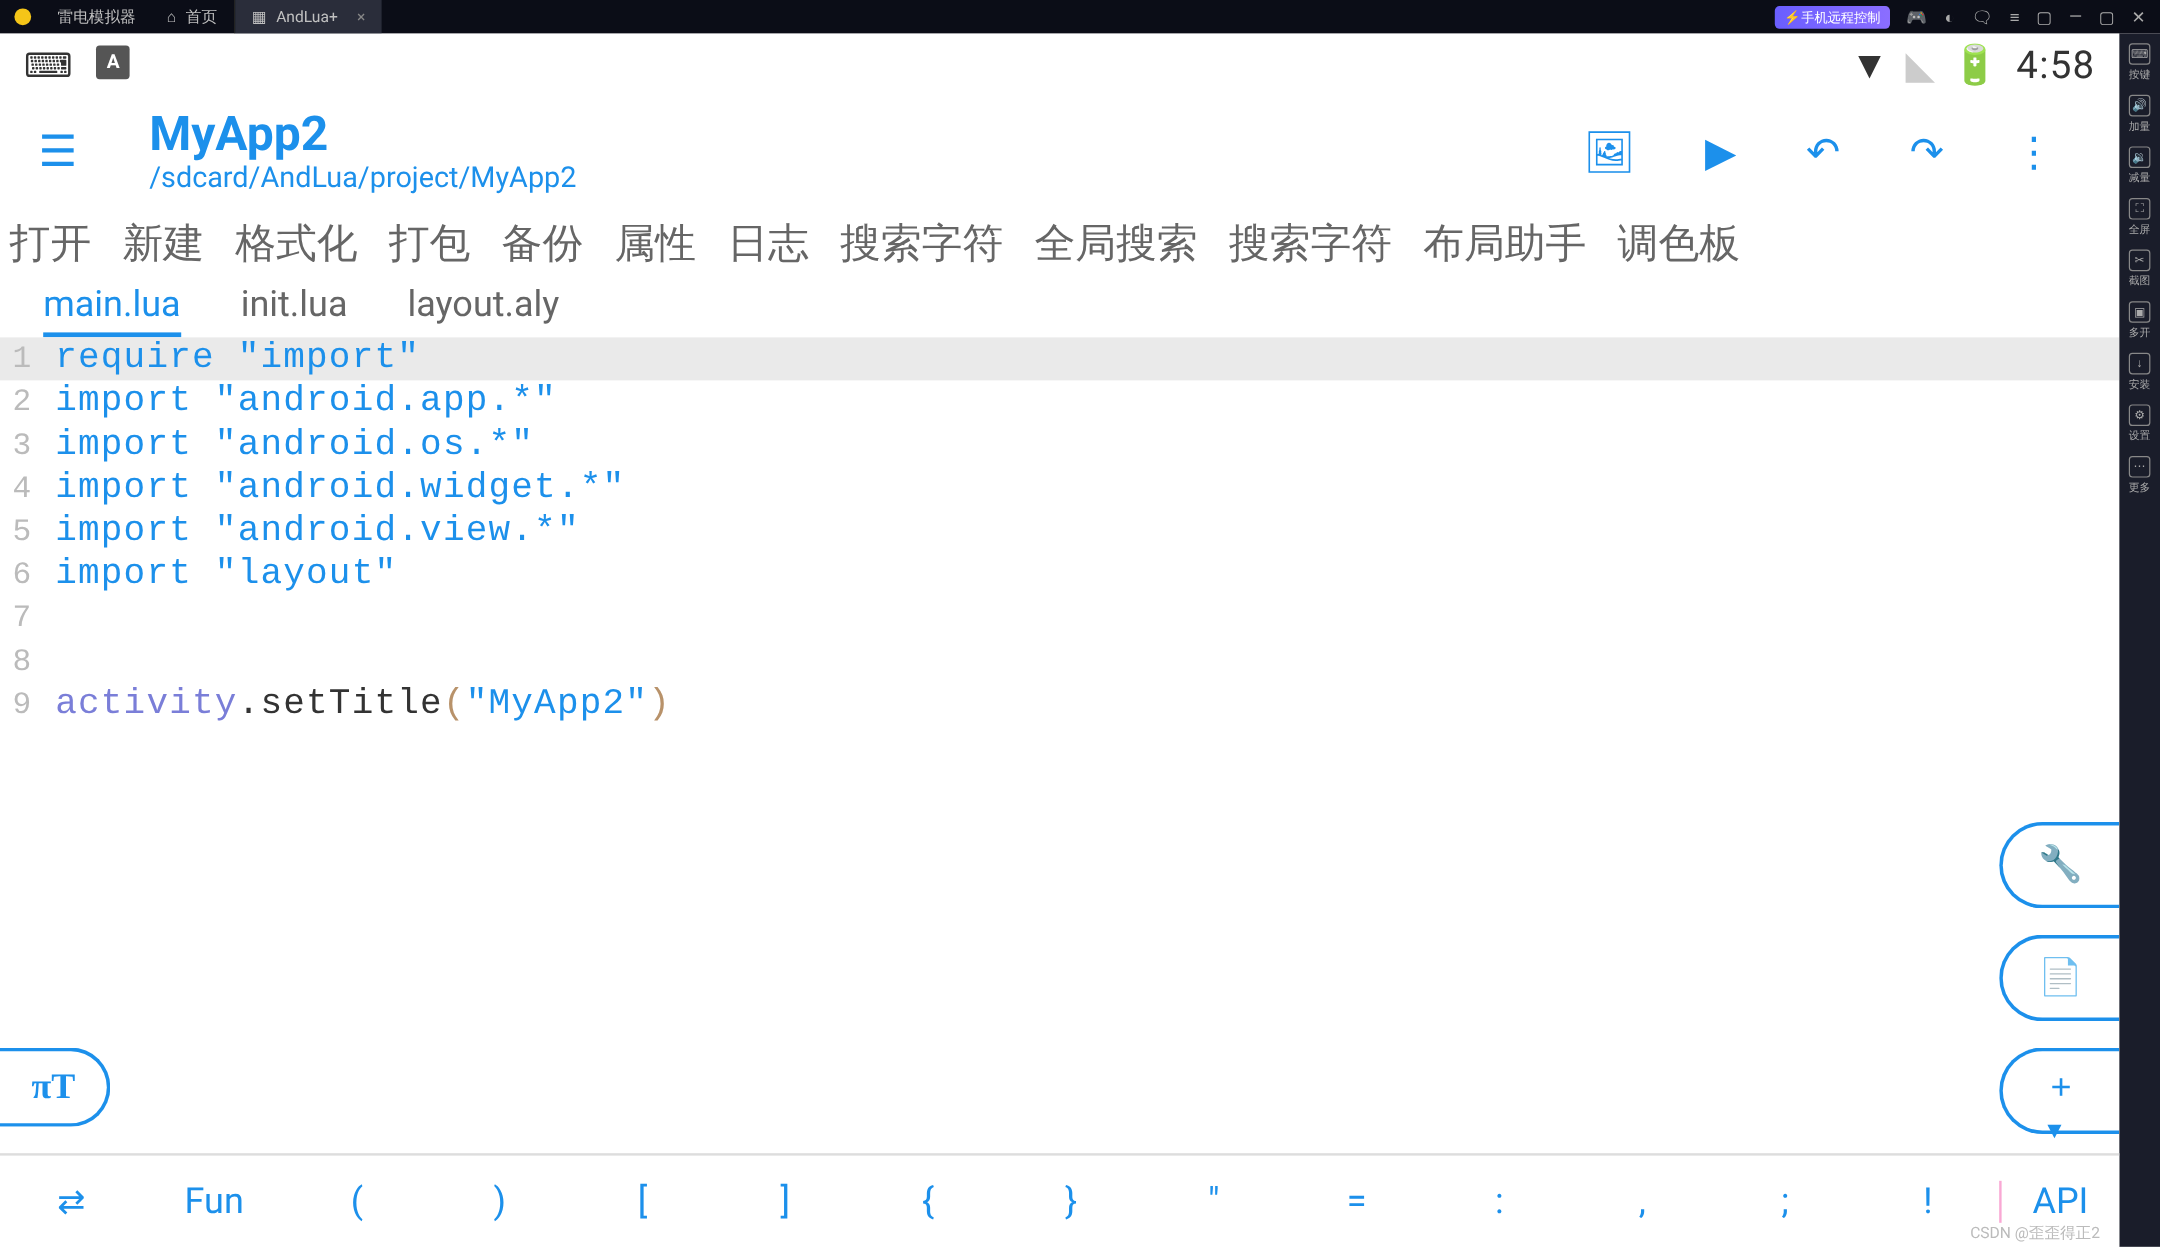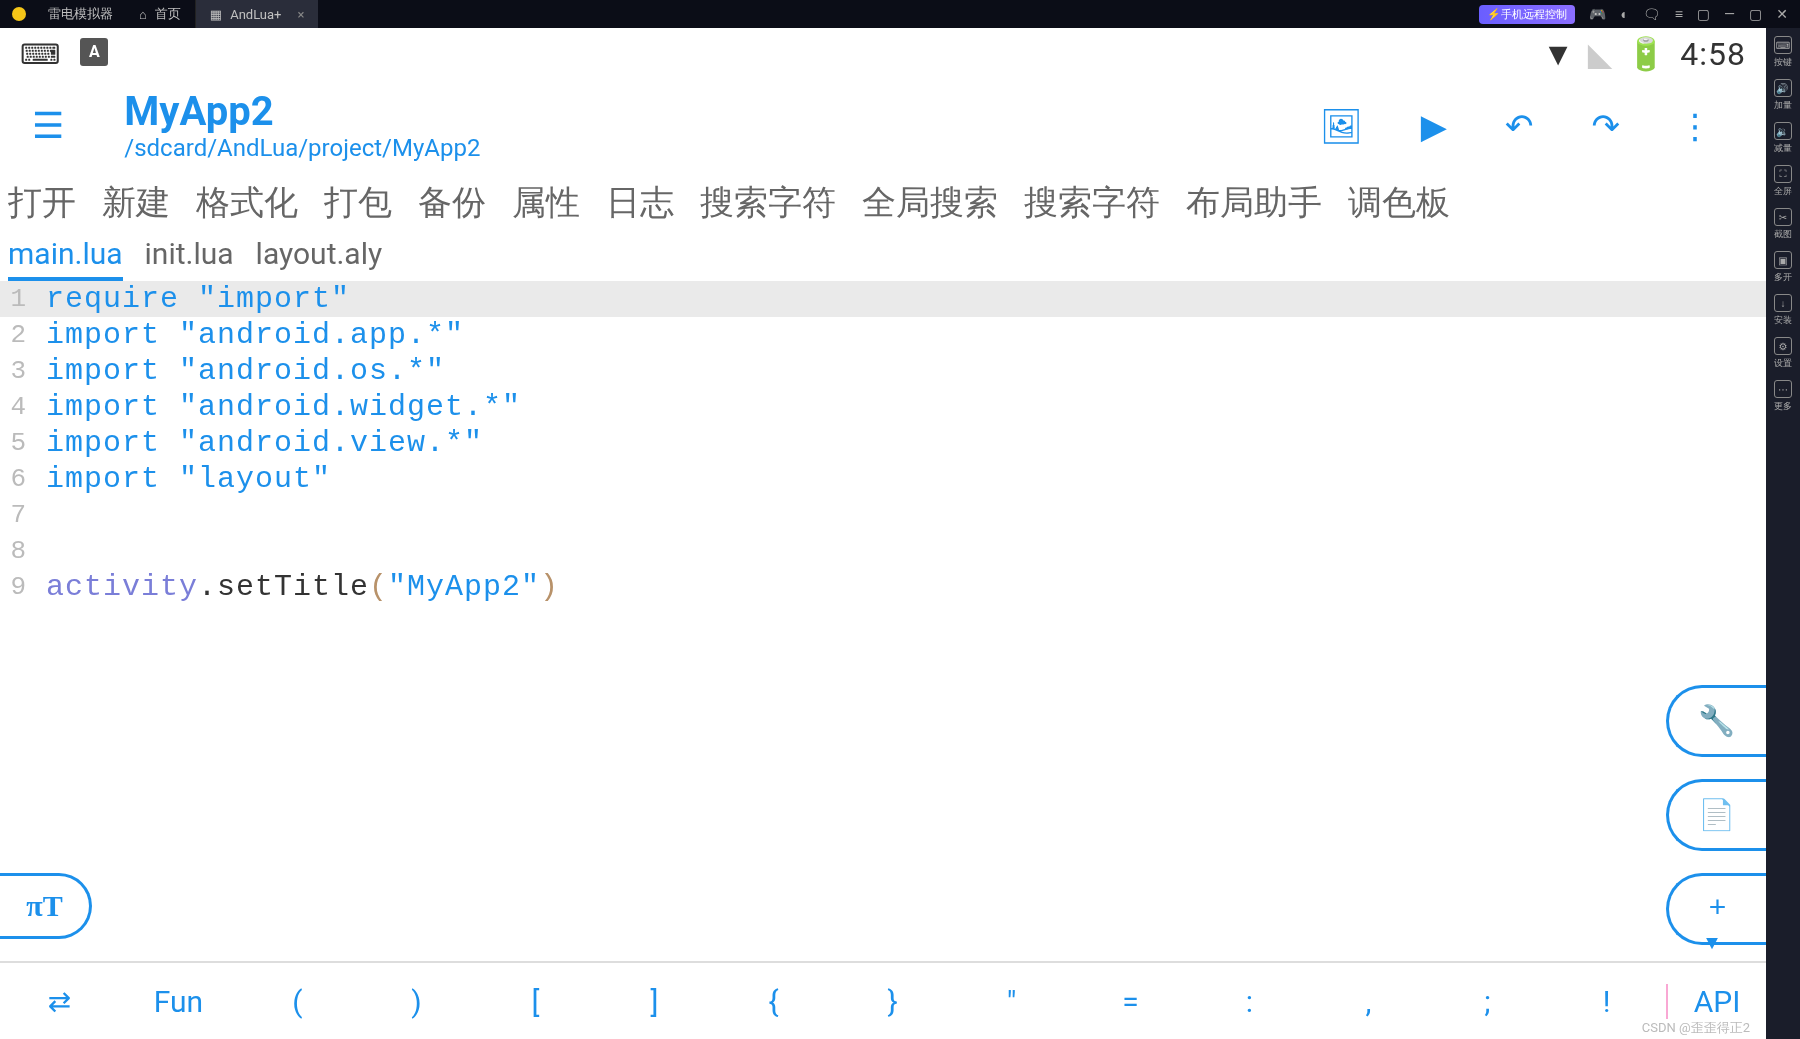--- a/index.html
+++ b/index.html
@@ -55,7 +55,7 @@
 
 
 .file-tabs { display: flex; gap: 22px; padding: 6px 8px 0 8px; font-size: 30px; color: #666; }
-.file-tab { padding-bottom: 6px; cursor: pointer; }
+.file-tab { padding-bottom: 6px; cursor: pointer; margin-left: 28px; }
 .file-tab.active { color: #1c90eb; border-bottom: 4px solid #1c90eb; }
 
 

